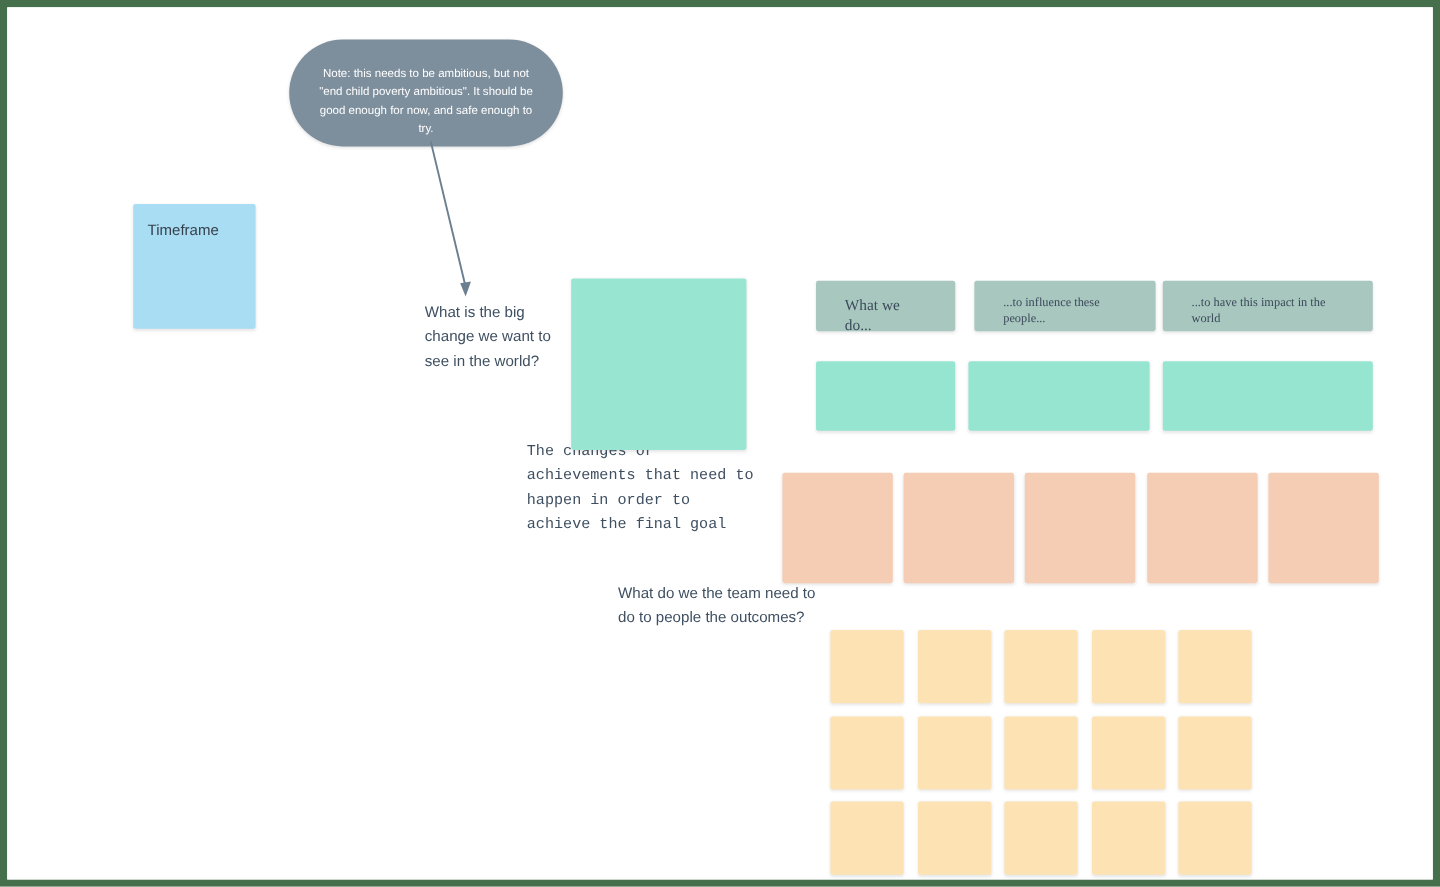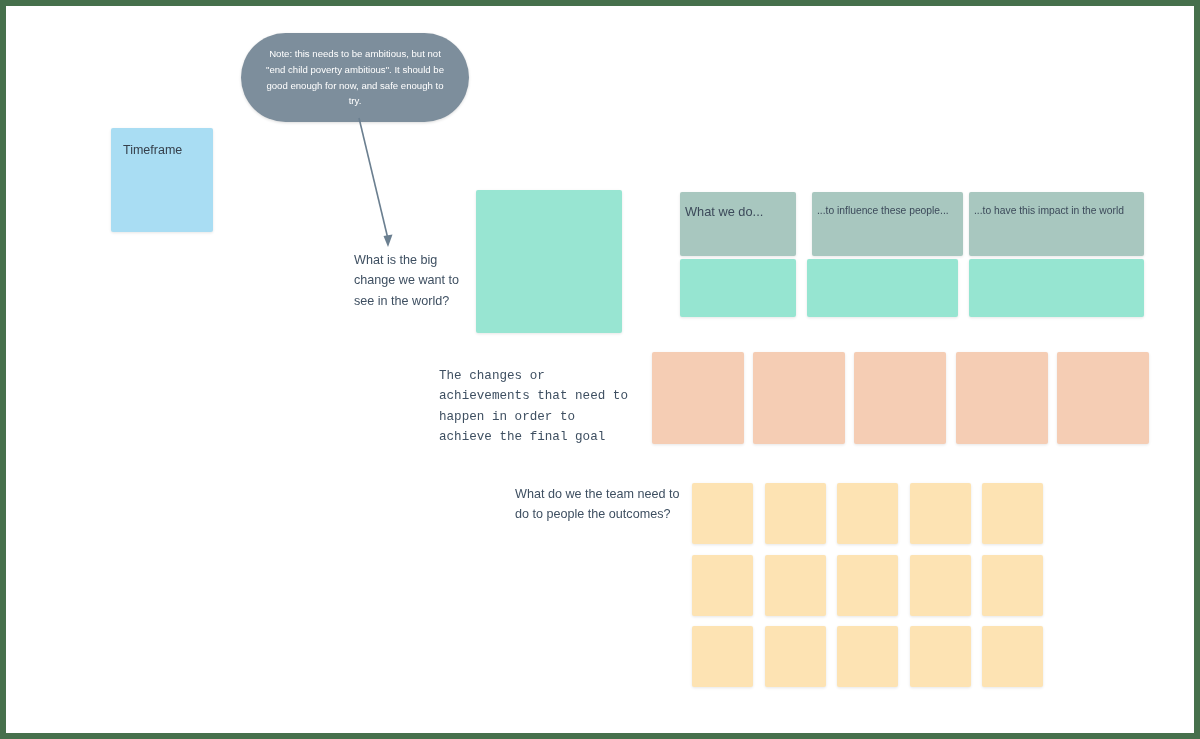--- a/index.html
+++ b/index.html
@@ -87,7 +87,7 @@
     border-radius: 45px;
     box-shadow: 0 1px 3px rgba(0,0,0,0.14);
     display: flex;
-    align-items: center;
+    align-items: flex-end;
     justify-content: center;
     padding: 6px 20px;
     box-sizing: border-box;

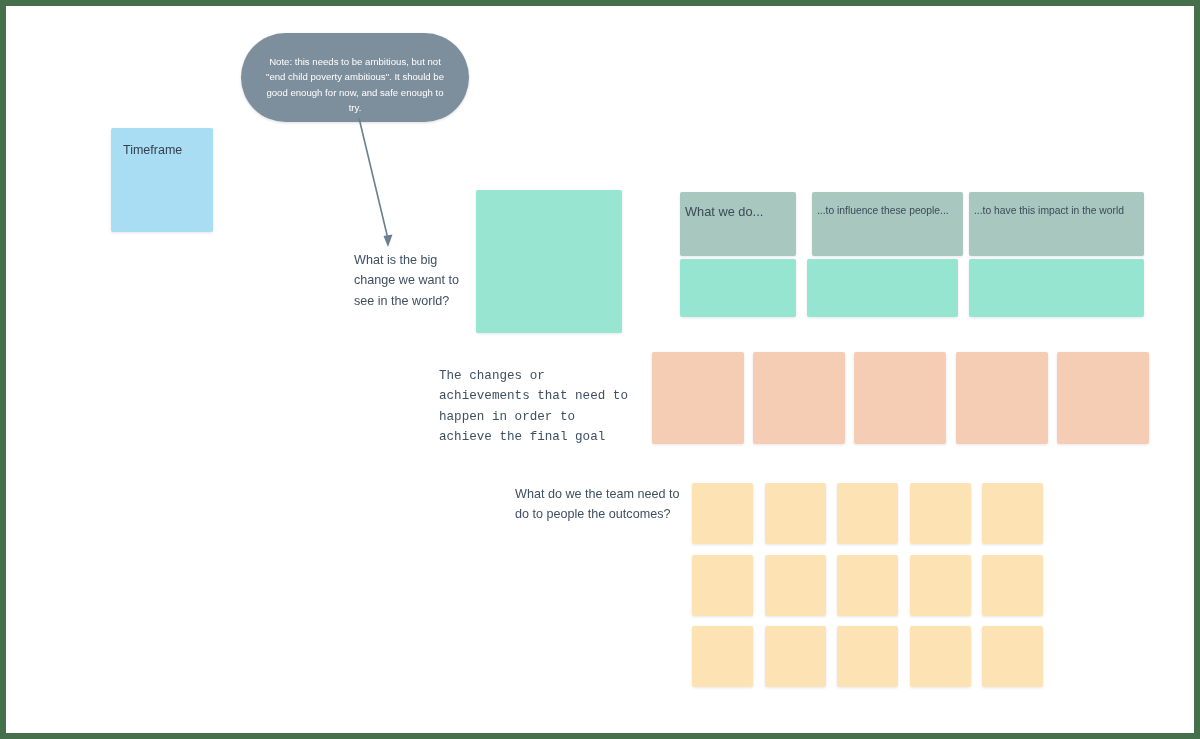--- a/index.html
+++ b/index.html
@@ -34,6 +34,7 @@
     box-sizing: border-box;
     border-radius: 2px;
     box-shadow: 0 1px 3px rgba(0,0,0,0.10);
+    margin-top: 42px;
   }
   .card .card-label {
     display: block;

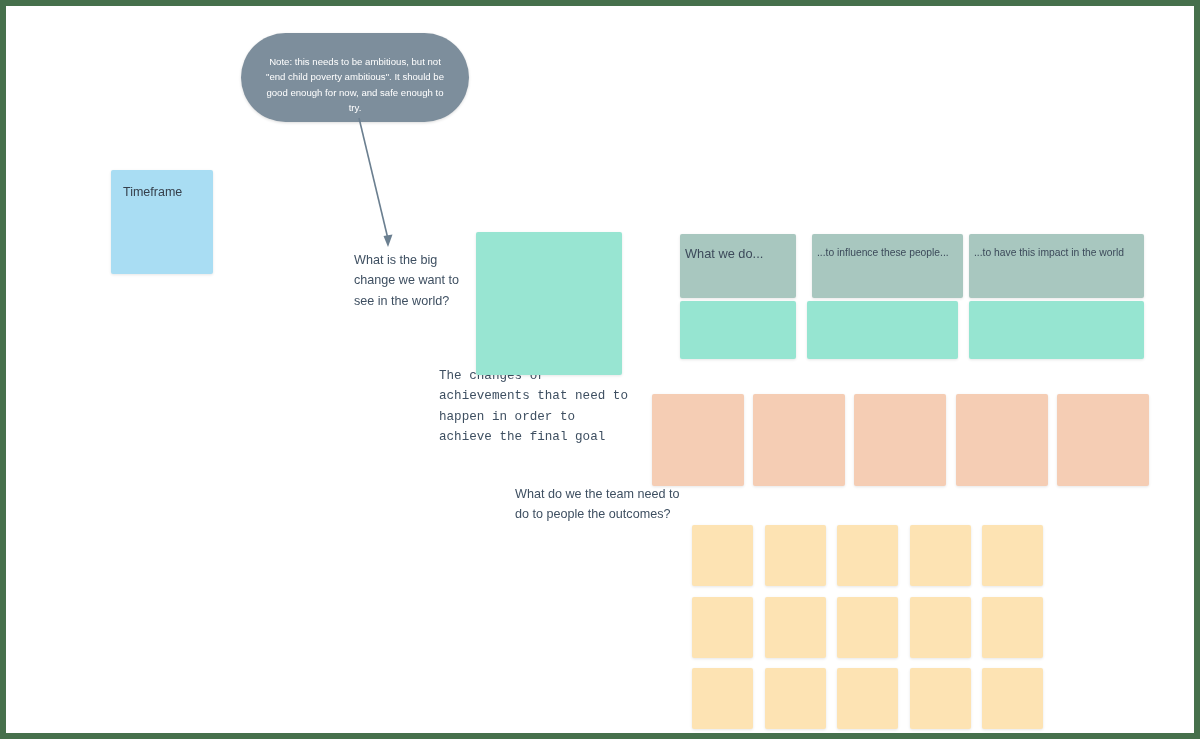--- a/index.html
+++ b/index.html
@@ -114,7 +114,7 @@
   }
 
   
-  .hdr { background: #a8c7bf; height: 64px; top: 186px; padding: 12px 5px; }
+  .hdr { background: #a8c7bf; height: 42px; top: 186px; padding: 12px 24px; font-family: Liberation Serif, serif; }
   .hdr-1 { left: 674px; width: 116px; }
   .hdr-2 { left: 806px; width: 151px; }
   .hdr-3 { left: 963px; width: 175px; }

